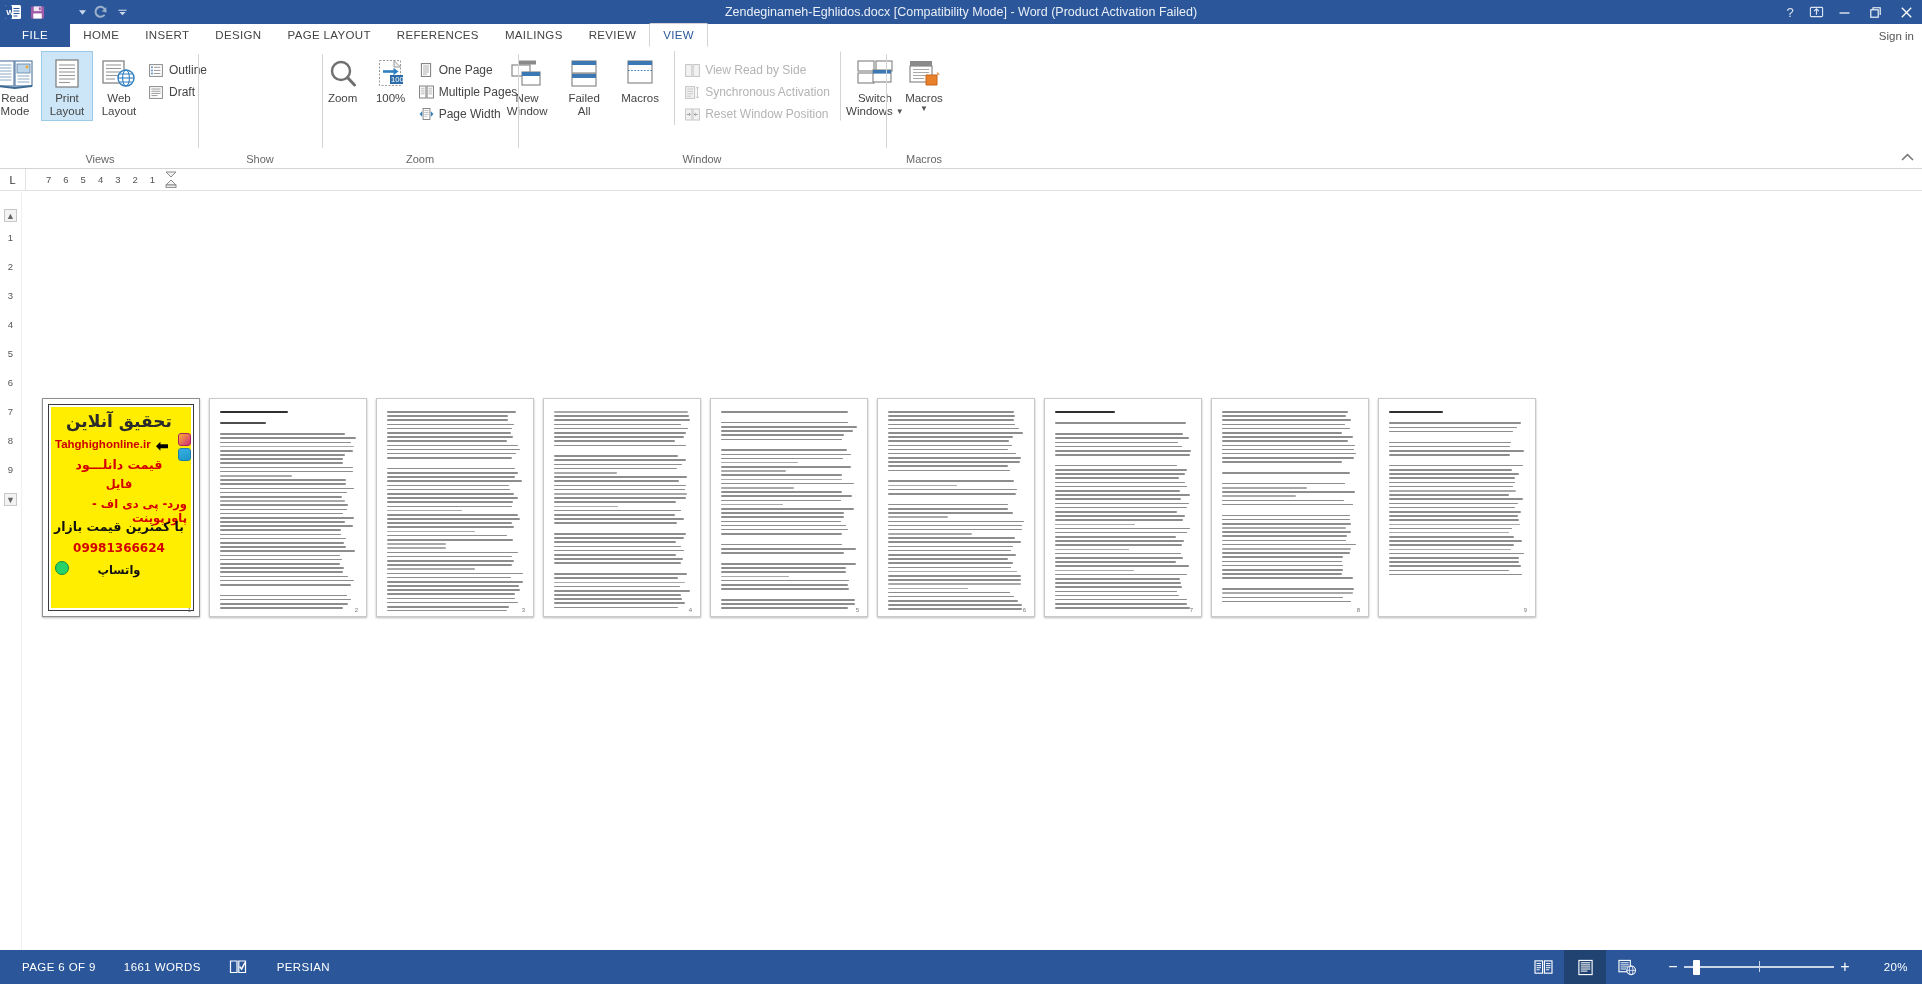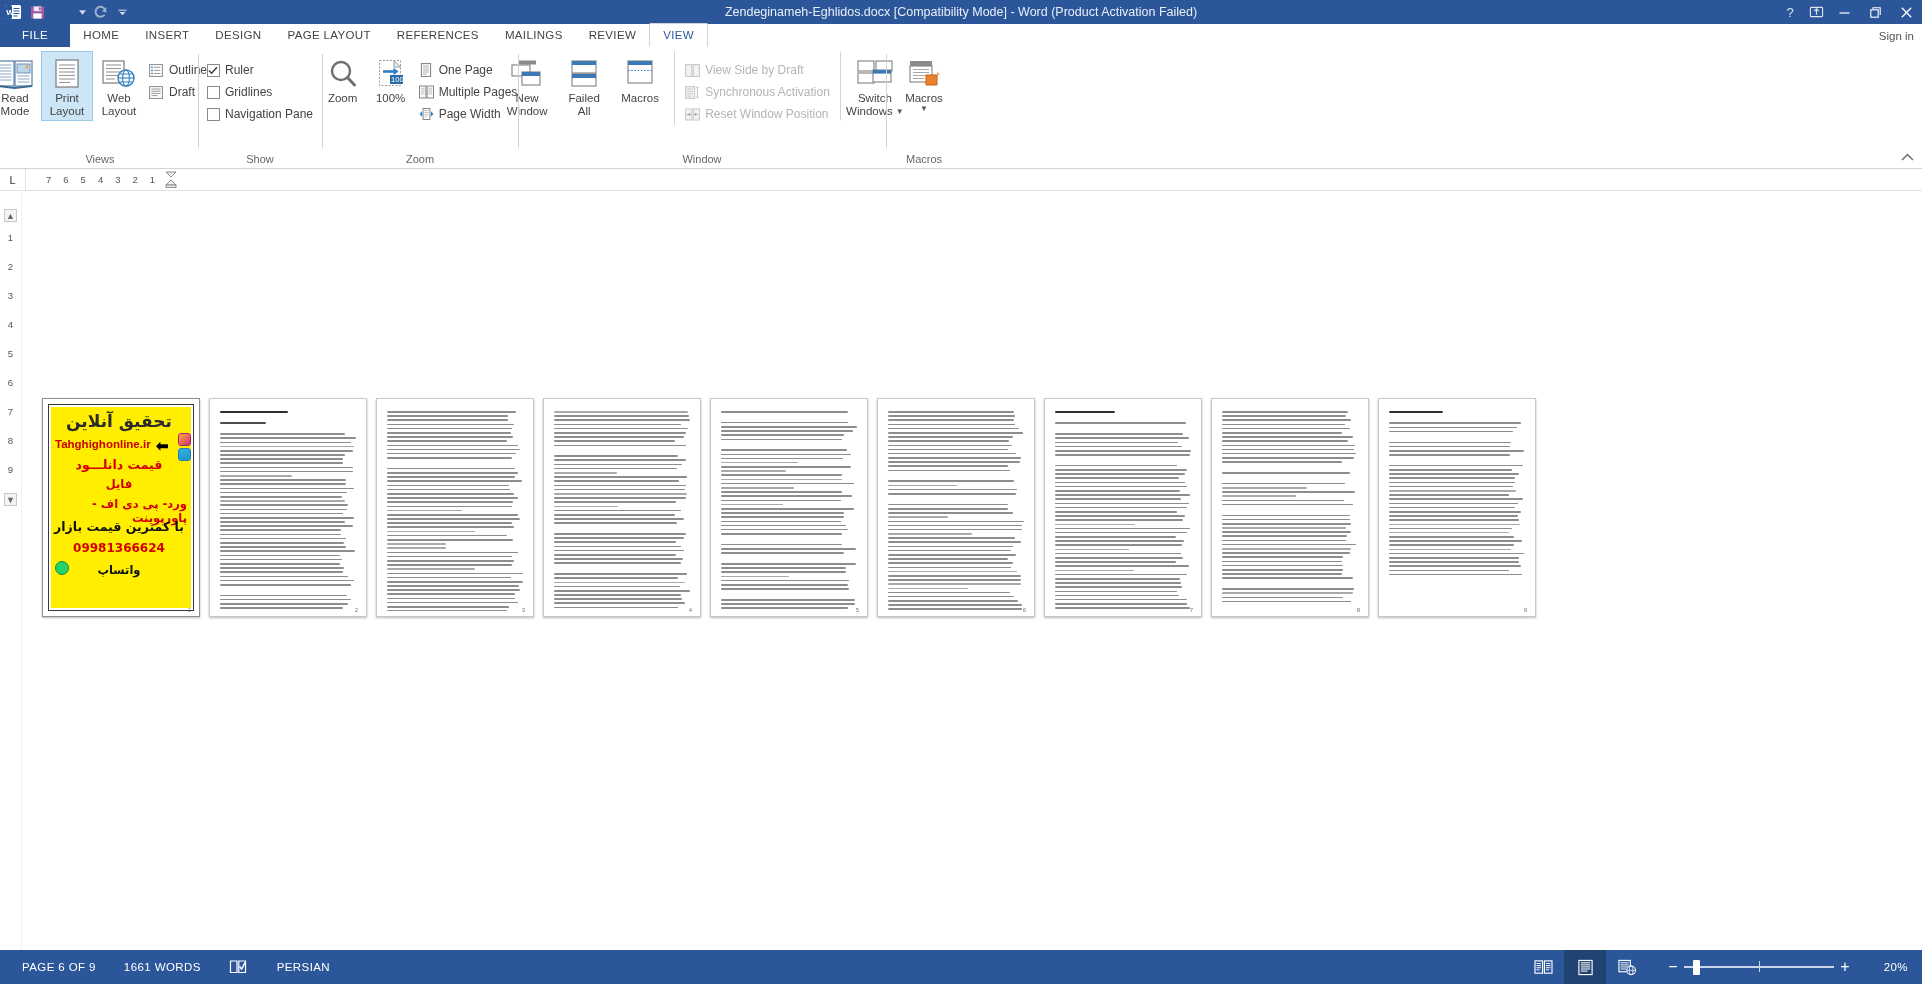--- a/index.html
+++ b/index.html
@@ -493,26 +493,6 @@
   </div>
 
   <div class="rgroup" style="width:124px">
-    <div class="rgroup-body">
-      <div class="smallcol" style="padding-top:8px">
-        <div class="smallrow">
-          <span class="chk">
-            <svg width="10" height="9" viewBox="0 0 10 9">
-                <path d="M1 4.6 L3.6 7.2 L9 1.2" stroke="#3b3b3b" stroke-width="1.4" fill="none"></path>
-              </svg>
-          </span>
-          <span>Ruler</span>
-        </div>
-        <div class="smallrow">
-          <span class="chk"></span>
-          <span>Gridlines</span>
-        </div>
-        <div class="smallrow">
-          <span class="chk"></span>
-          <span>Navigation Pane</span>
-        </div>
-      </div>
-    </div>
     <div class="rgroup-label">Show</div>
   </div>
 

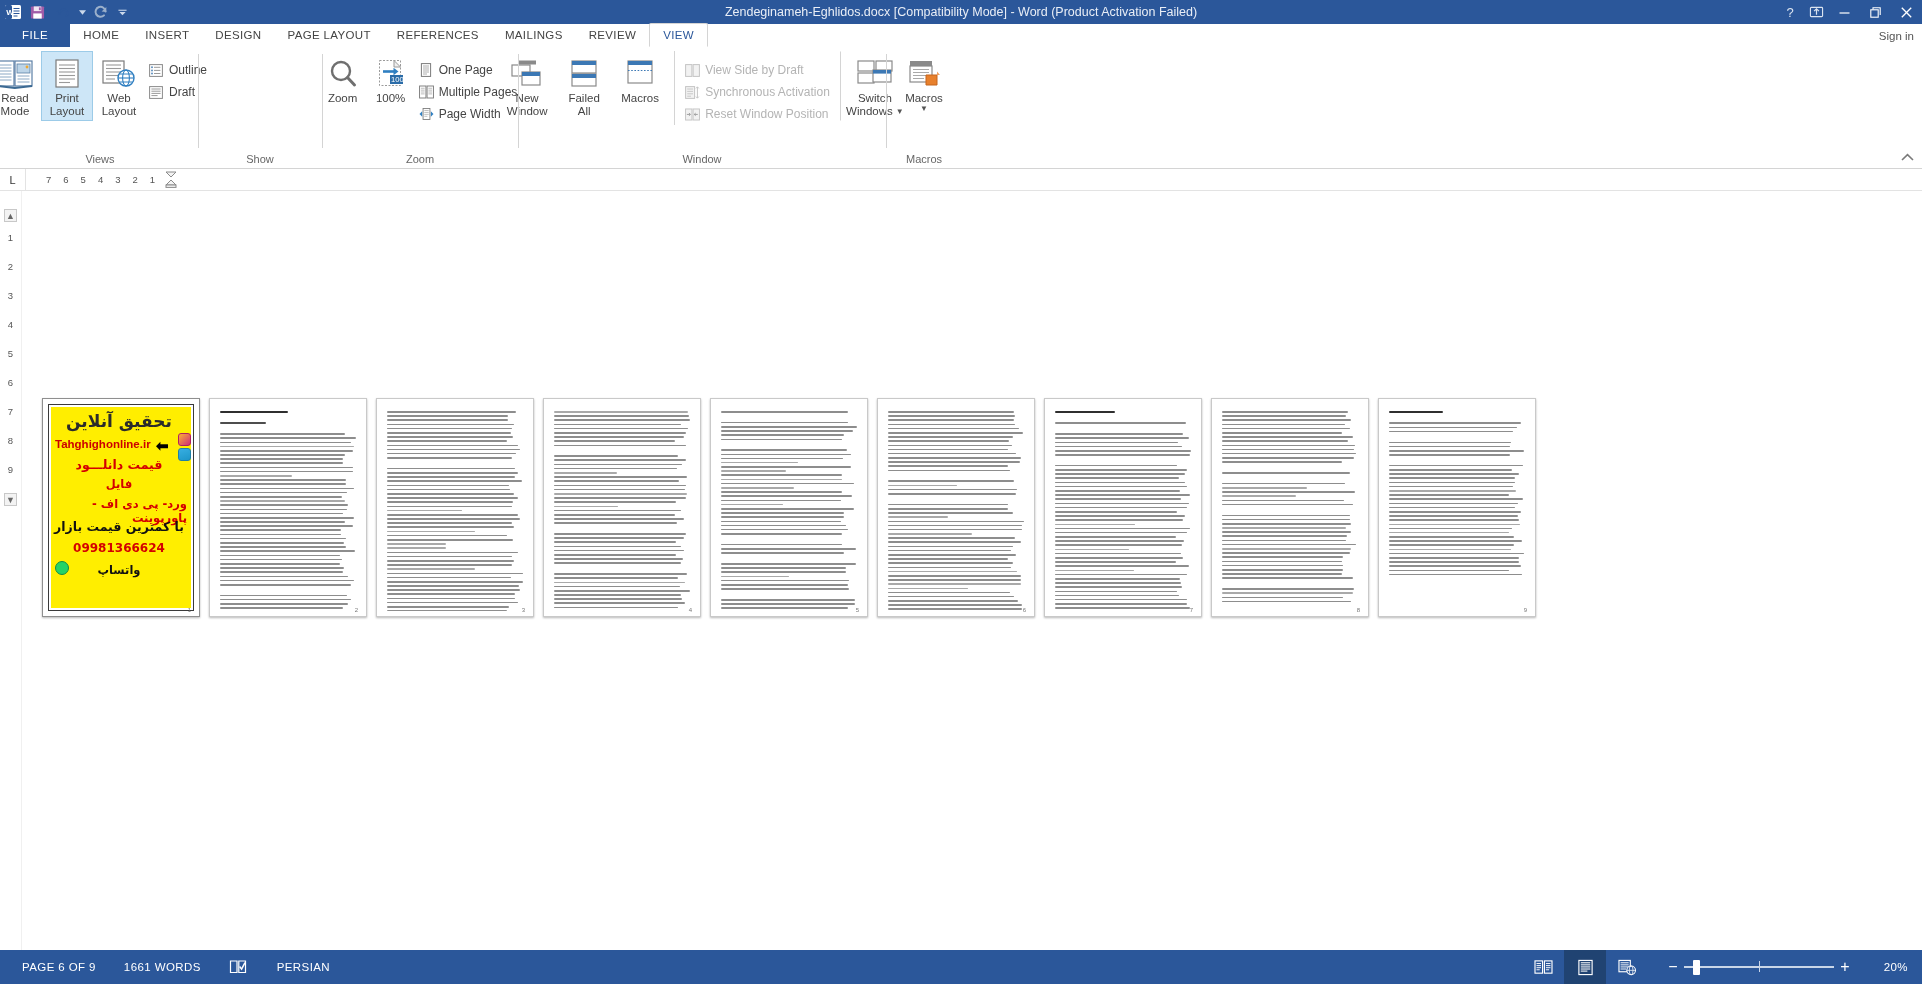--- a/index.html
+++ b/index.html
@@ -625,7 +625,7 @@
               <rect x="8.1" y="0.6" width="6.3" height="11.8" fill="#f2f2f2" stroke="#c4c4c4" stroke-width="1"></rect>
             </svg>
           </span>
-          <span>View Side by Draft</span>
+          <span>View Read by Side</span>
         </div>
         <div class="smallrow disabled">
           <span class="minibox">

